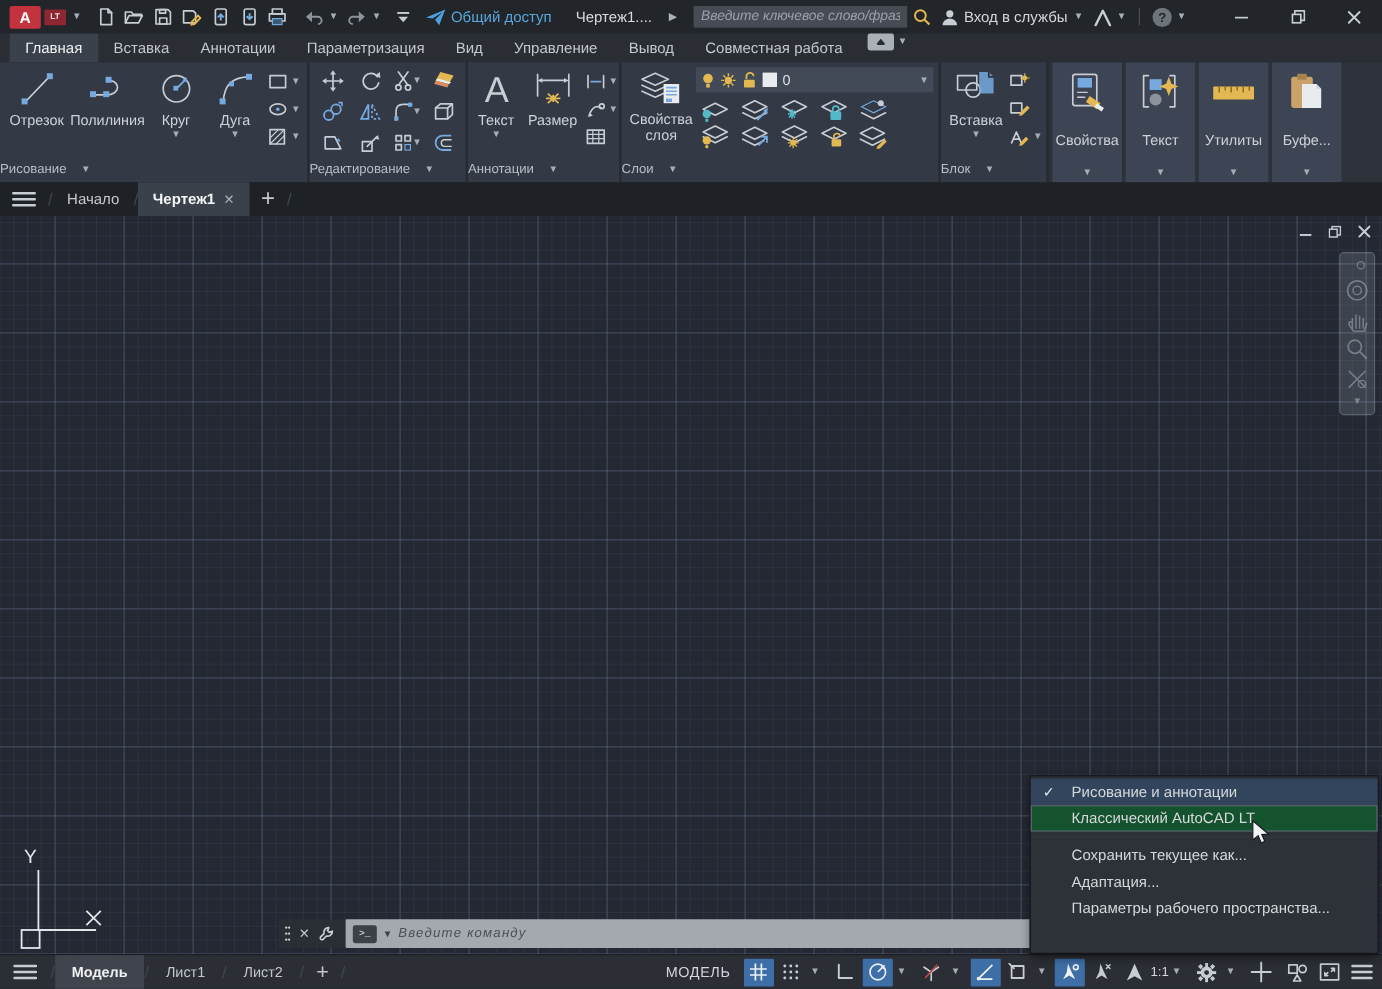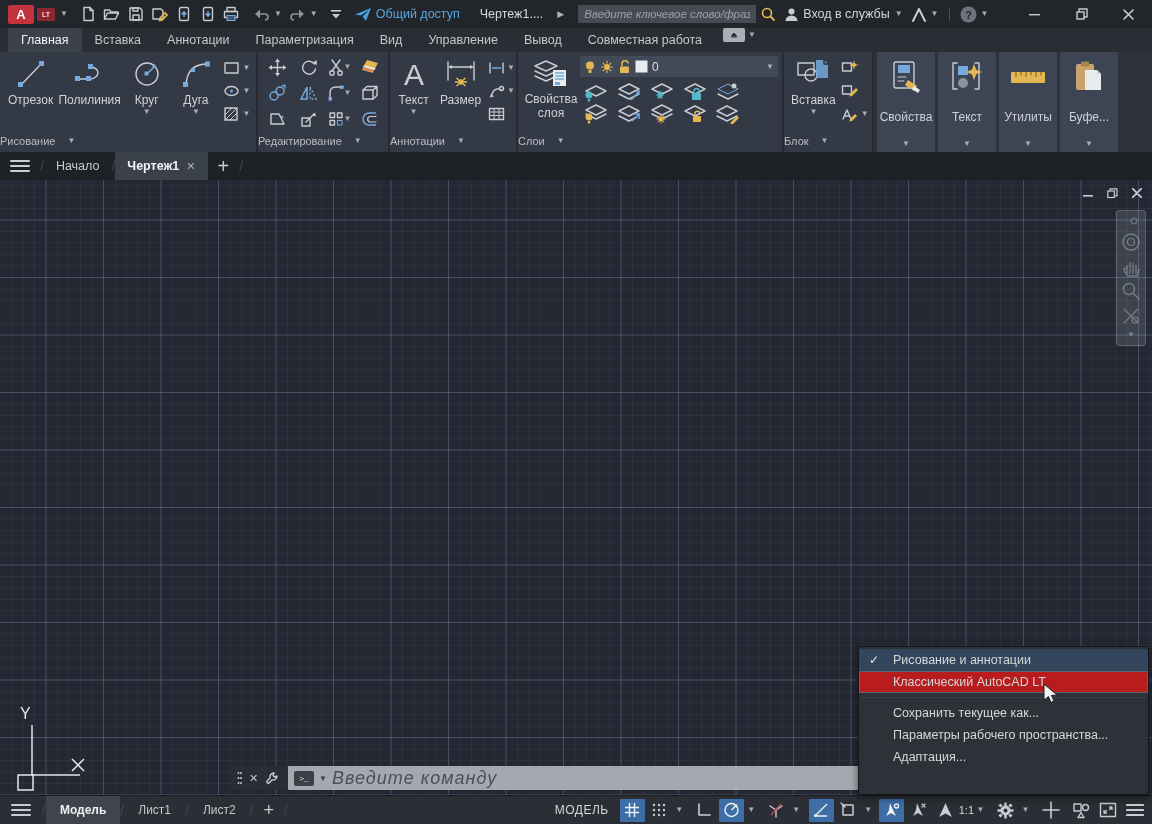--- a/index.html
+++ b/index.html
@@ -74,7 +74,7 @@
 .wsitem{height:22px;display:flex;align-items:center;padding-left:34px;position:relative;color:#d5d8db;font-size:12.5px;white-space:nowrap}
 .wsitem .check{position:absolute;left:10px;font-size:12px;color:#e4e7ea}
 .wsitem.checked{background:#32455c}
-.wsitem.hovered{background:#b91c1c;outline:1px solid #5a6472;outline-offset:-1px}
+.wsitem.hovered{background:#14532d;outline:1px solid #5a6472;outline-offset:-1px}
 .wssep{height:1px;background:#1e2126;border-bottom:1px solid #3b4048;margin:4px 2px}
 
 .statusbar{position:absolute;top:795px;left:0;width:1152px;height:29px;background:#2b2f35;display:flex;align-items:center;border-top:1px solid #1b1e22}

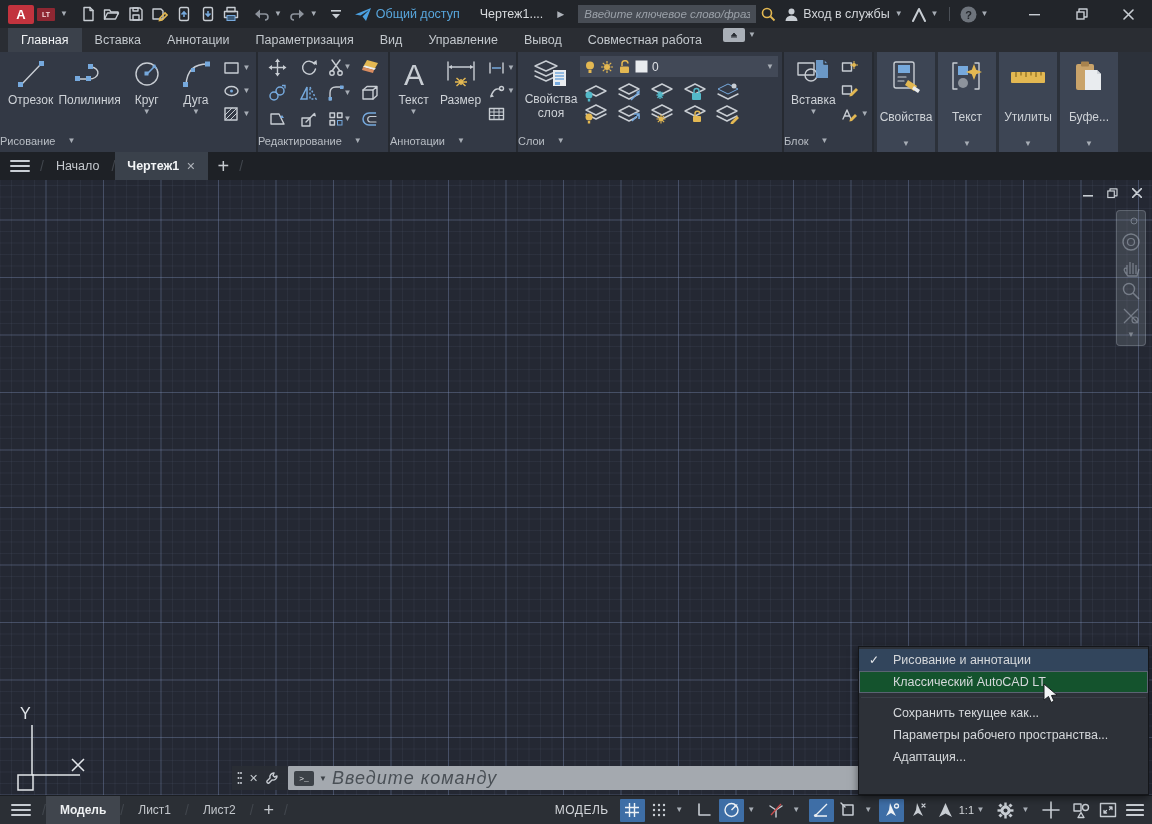--- a/index.html
+++ b/index.html
@@ -781,10 +781,10 @@
       <span>Сохранить текущее как...</span>
     </div>
   <div class="wsitem">
+      <span>Адаптация...</span>
+    </div>
+  <div class="wsitem">
       <span>Параметры рабочего пространства...</span>
-    </div>
-  <div class="wsitem">
-      <span>Адаптация...</span>
     </div>
 </div>
 

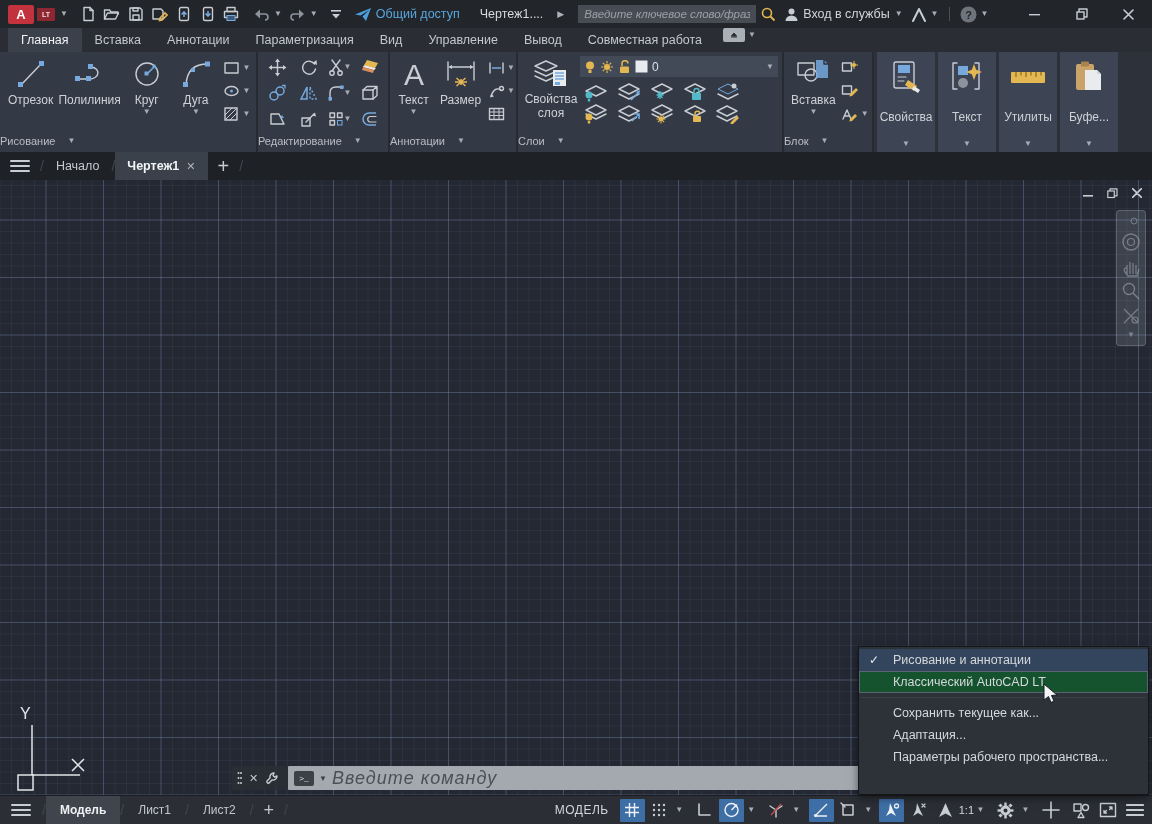--- a/index.html
+++ b/index.html
@@ -67,7 +67,7 @@
 .cmd-left{width:56px;height:24px;display:flex;align-items:center;gap:7px;padding-left:5px;background:rgba(42,46,53,0.85)}
 .cmd-field{flex:1;height:24px;background:#a4a9af;display:flex;align-items:center;padding:0 6px;gap:5px;border-radius:1px}
 .cmd-badge{width:20px;height:15px;background:#3c4147;border-radius:2px;display:flex;align-items:center;justify-content:center;color:#e8eaec;font-size:8px;font-family:"Liberation Mono",monospace}
-.cmd-input{flex:1;border:none;background:transparent;outline:none;font-size:18px;font-style:italic;color:#0f172a;font-family:"Liberation Sans",sans-serif}
+.cmd-input{flex:1;border:none;background:transparent;outline:none;font-size:11px;font-style:italic;color:#0f172a;font-family:"Liberation Sans",sans-serif}
 .cmd-input::placeholder{color:#4a5056;font-style:italic;letter-spacing:1px}
 
 .wsmenu{position:absolute;left:858px;top:646px;width:291px;height:149px;background:#2d3138;border:1px solid #14161a;box-shadow:0 3px 8px rgba(0,0,0,.5);padding-top:2px;z-index:30}

